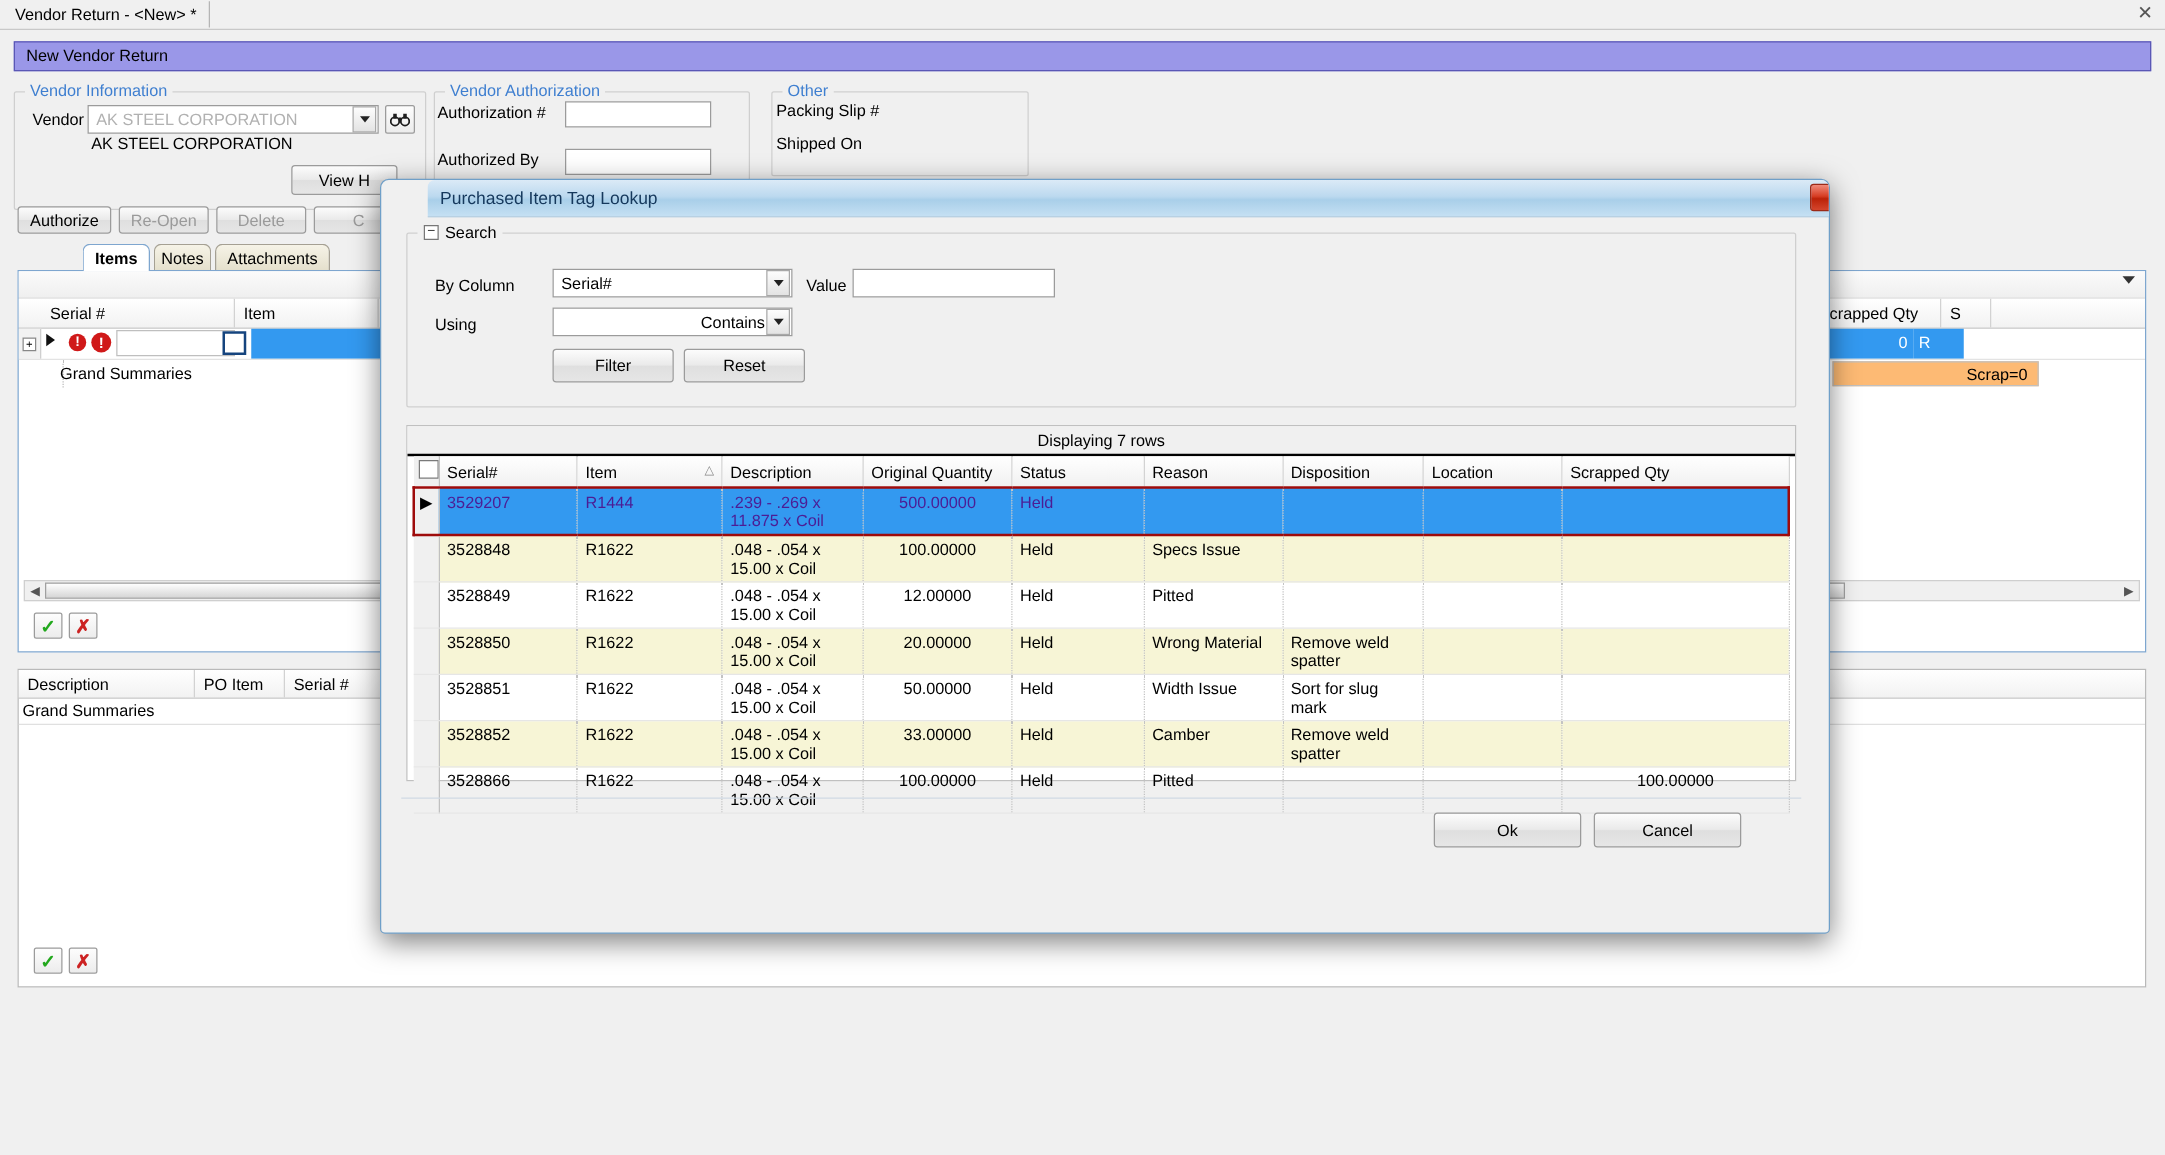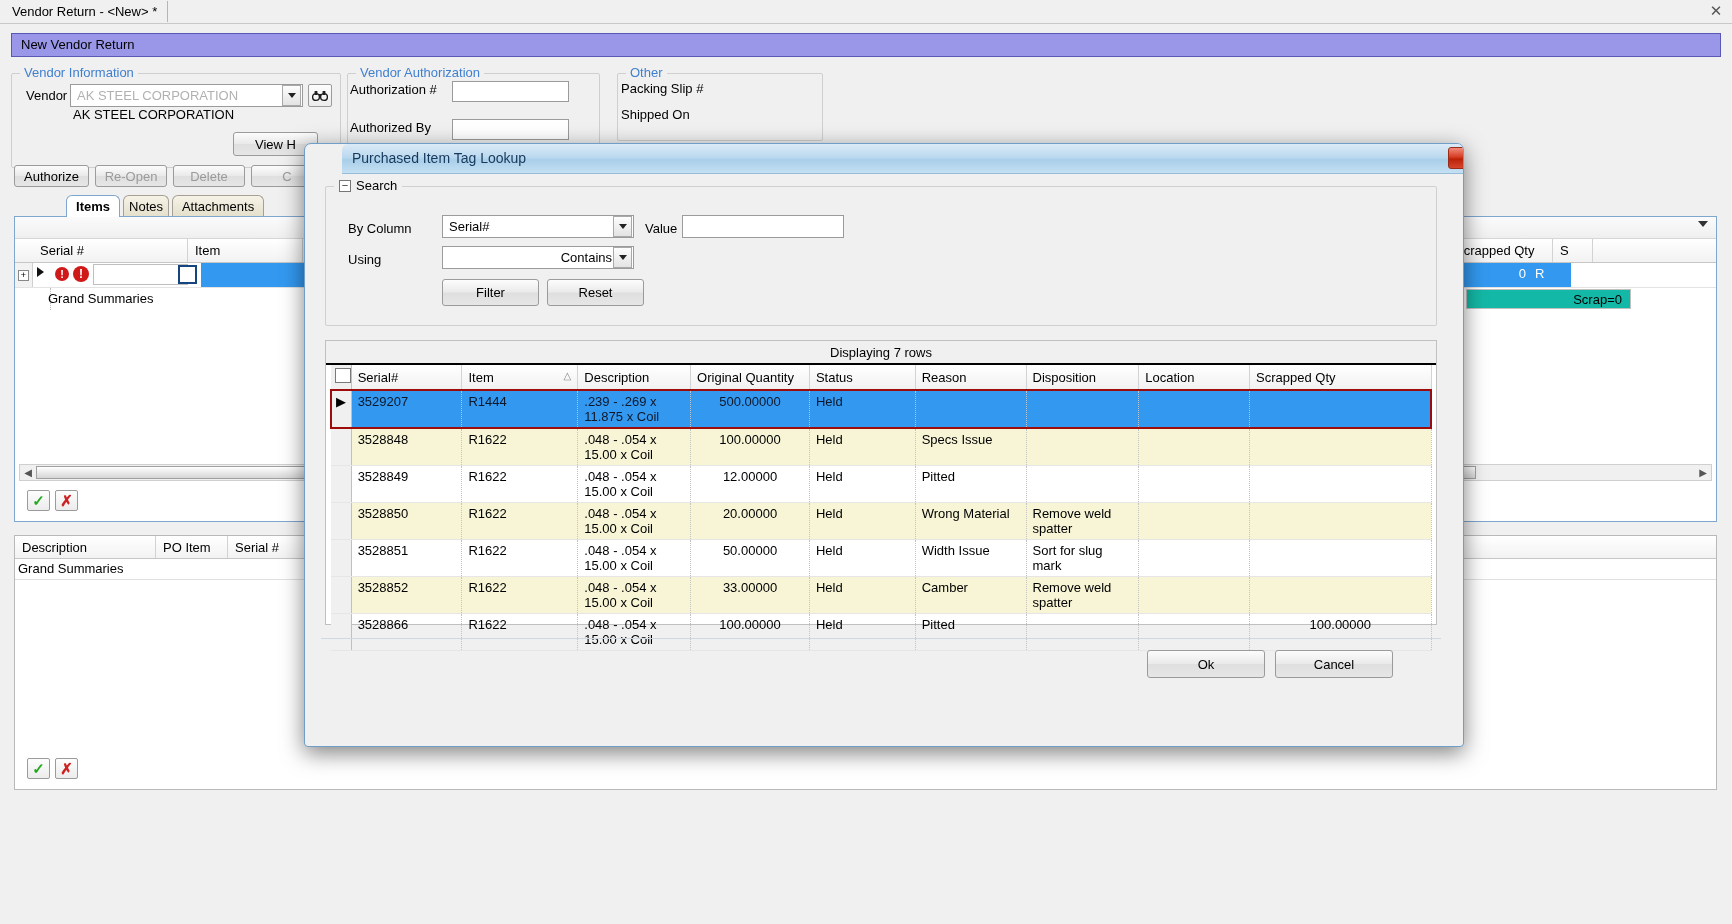--- a/index.html
+++ b/index.html
@@ -369,7 +369,7 @@
       <div style="position:absolute;left:0;top:70px;width:100%;height:22px;border-top:1px solid #e3e3e3;">
         <div style="position:absolute;left:18px;top:0;width:18px;height:22px;border-right:1px dotted #bbb;"></div>
         <div style="position:absolute;left:33px;top:3px;">Grand Summaries</div>
-        <div style="position:absolute;right:85px;top:1px;width:165px;height:20px;background:#14b8a6;border:1px solid #c0c0c0;text-align:right;padding:2px 8px 16px 0;">Scrap=0</div>
+        <div style="position:absolute;right:85px;top:1px;width:165px;height:20px;background:#fdba74;border:1px solid #c0c0c0;text-align:right;padding:2px 8px 16px 0;">Scrap=0</div>
       </div>
 
       <div class="hscroll" style="left:4px; bottom:40px; width:1693px;">

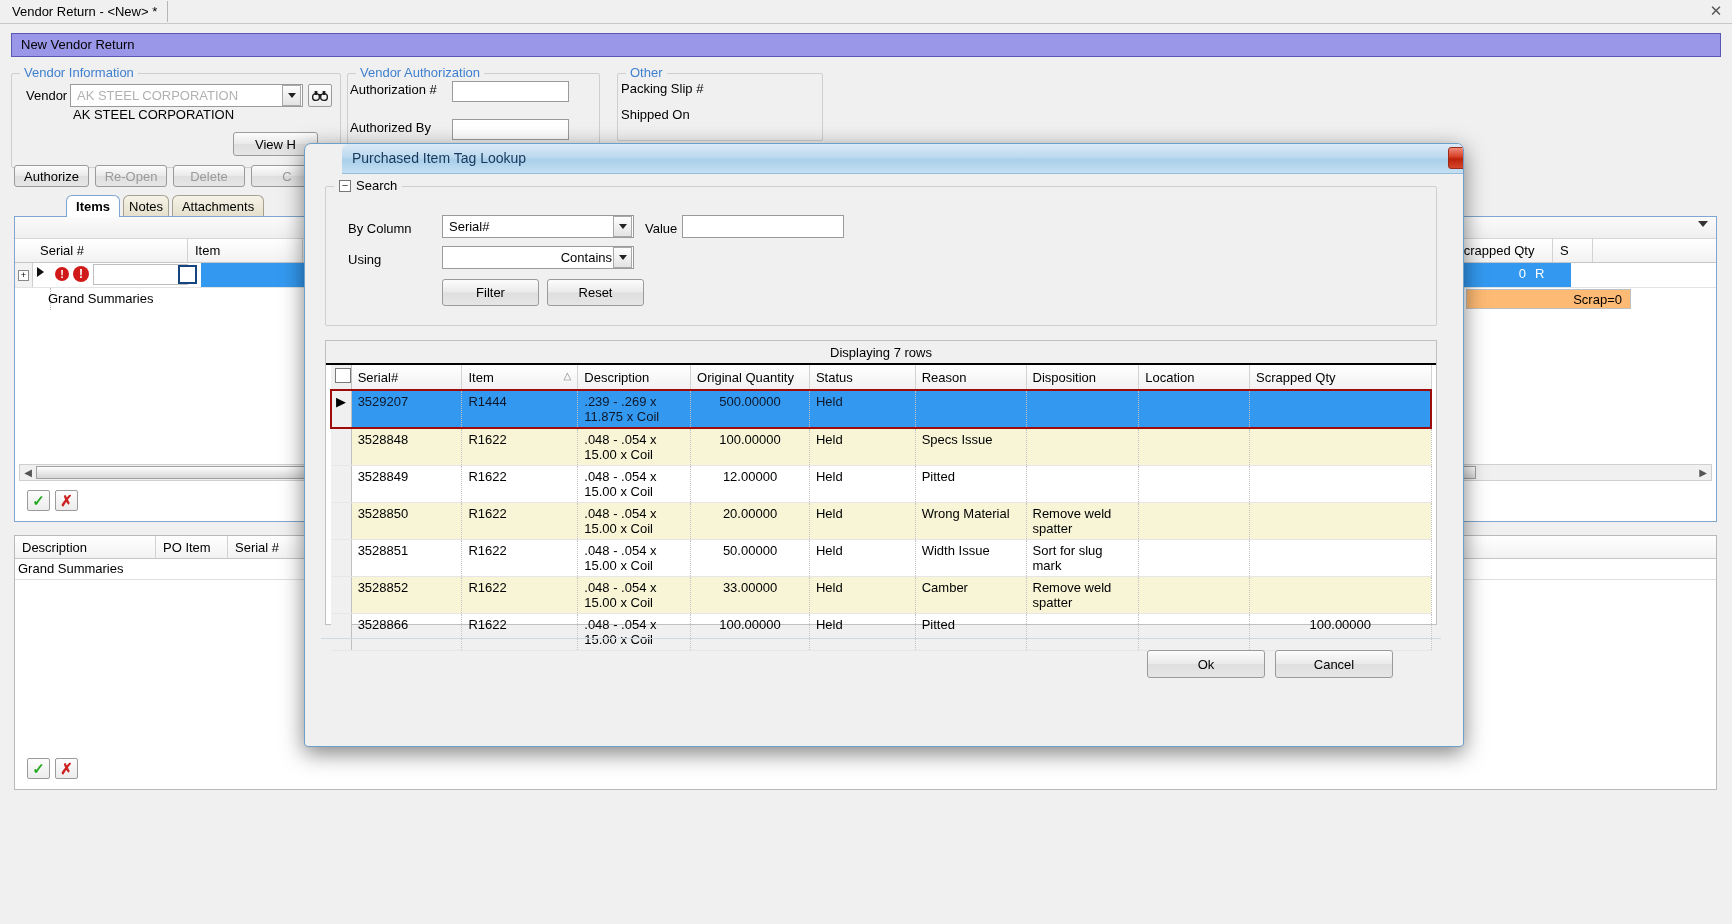--- a/index.html
+++ b/index.html
@@ -238,7 +238,7 @@
   }
   .rgrid tr.alt td { background: #f7f5d6; }
   .rgrid tr.sel td {
-    background: #3399f0; color: #0f172a;
+    background: #3399f0; color: #4c1d95;
     border-top: 2px solid #9e0b0b; border-bottom: 2px solid #9e0b0b;
   }
   .rgrid tr.sel td:first-child { border-left: 2px solid #9e0b0b; }

